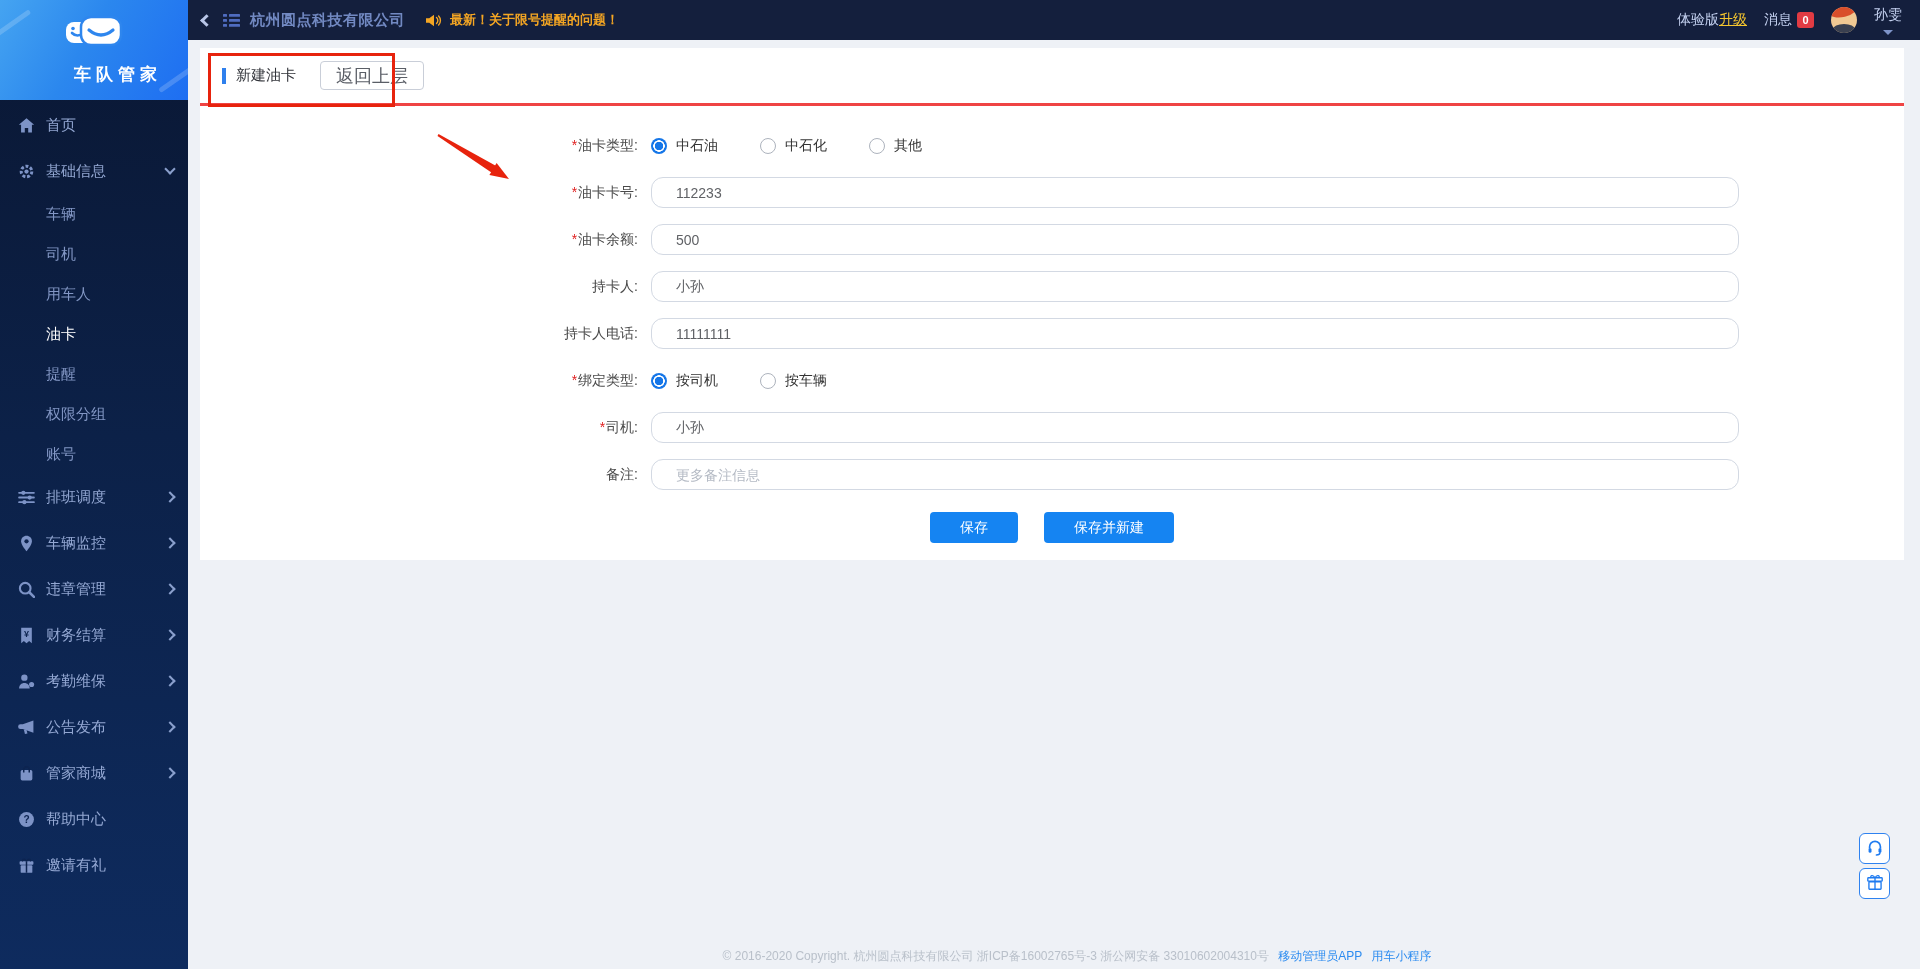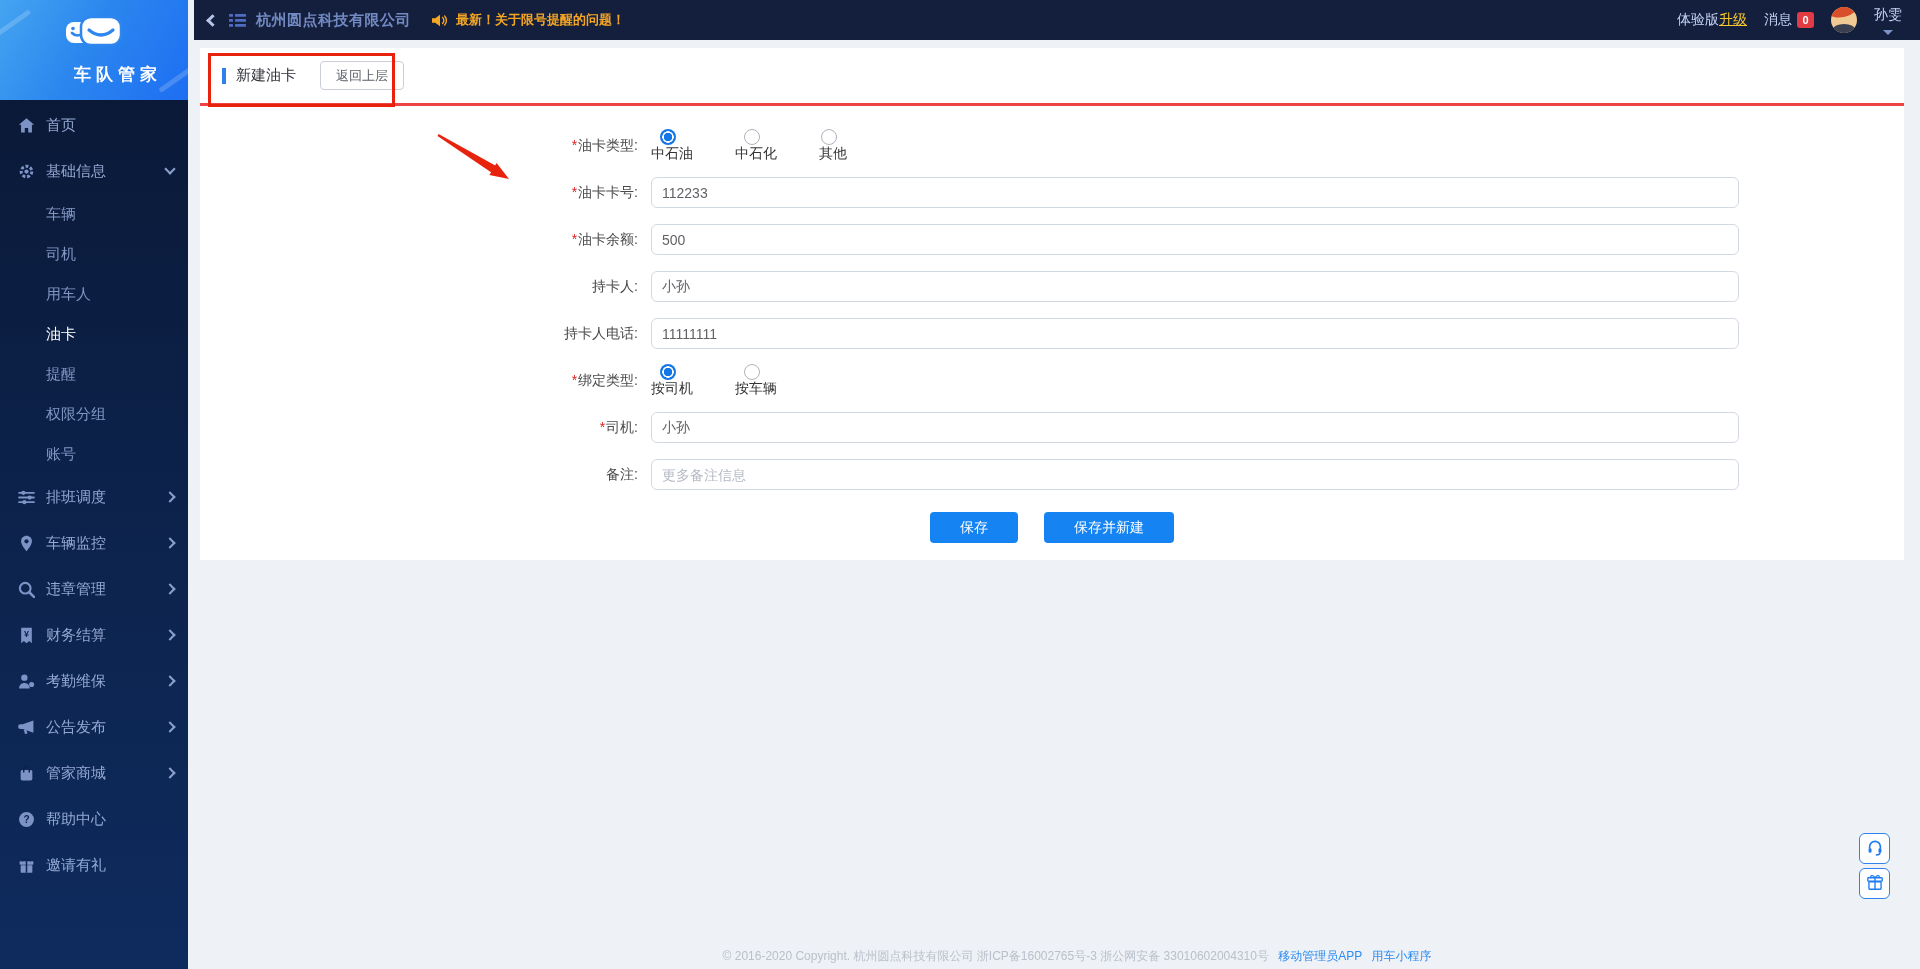--- a/index.html
+++ b/index.html
@@ -26,7 +26,7 @@
   .chev.down  { transform:rotate(45deg); margin-top:-4px; }
 
   
-  .topbar { position:absolute; left:194px; top:0; right:0; height:40px; background:#141f3d;
+  .topbar { position:absolute; left:188px; top:0; right:0; height:40px; background:#141f3d;
     display:flex; align-items:center; padding:0 18px 0 14px; z-index:9; }
   .collapse-ic { width:9px; height:9px; border-left:3px solid #b9c6e8; border-bottom:3px solid #b9c6e8; transform:rotate(45deg); margin-right:12px; cursor:pointer; }
   .list-ic { width:17px; height:15px; color:#4f6cc0; margin-right:10px; cursor:pointer; }

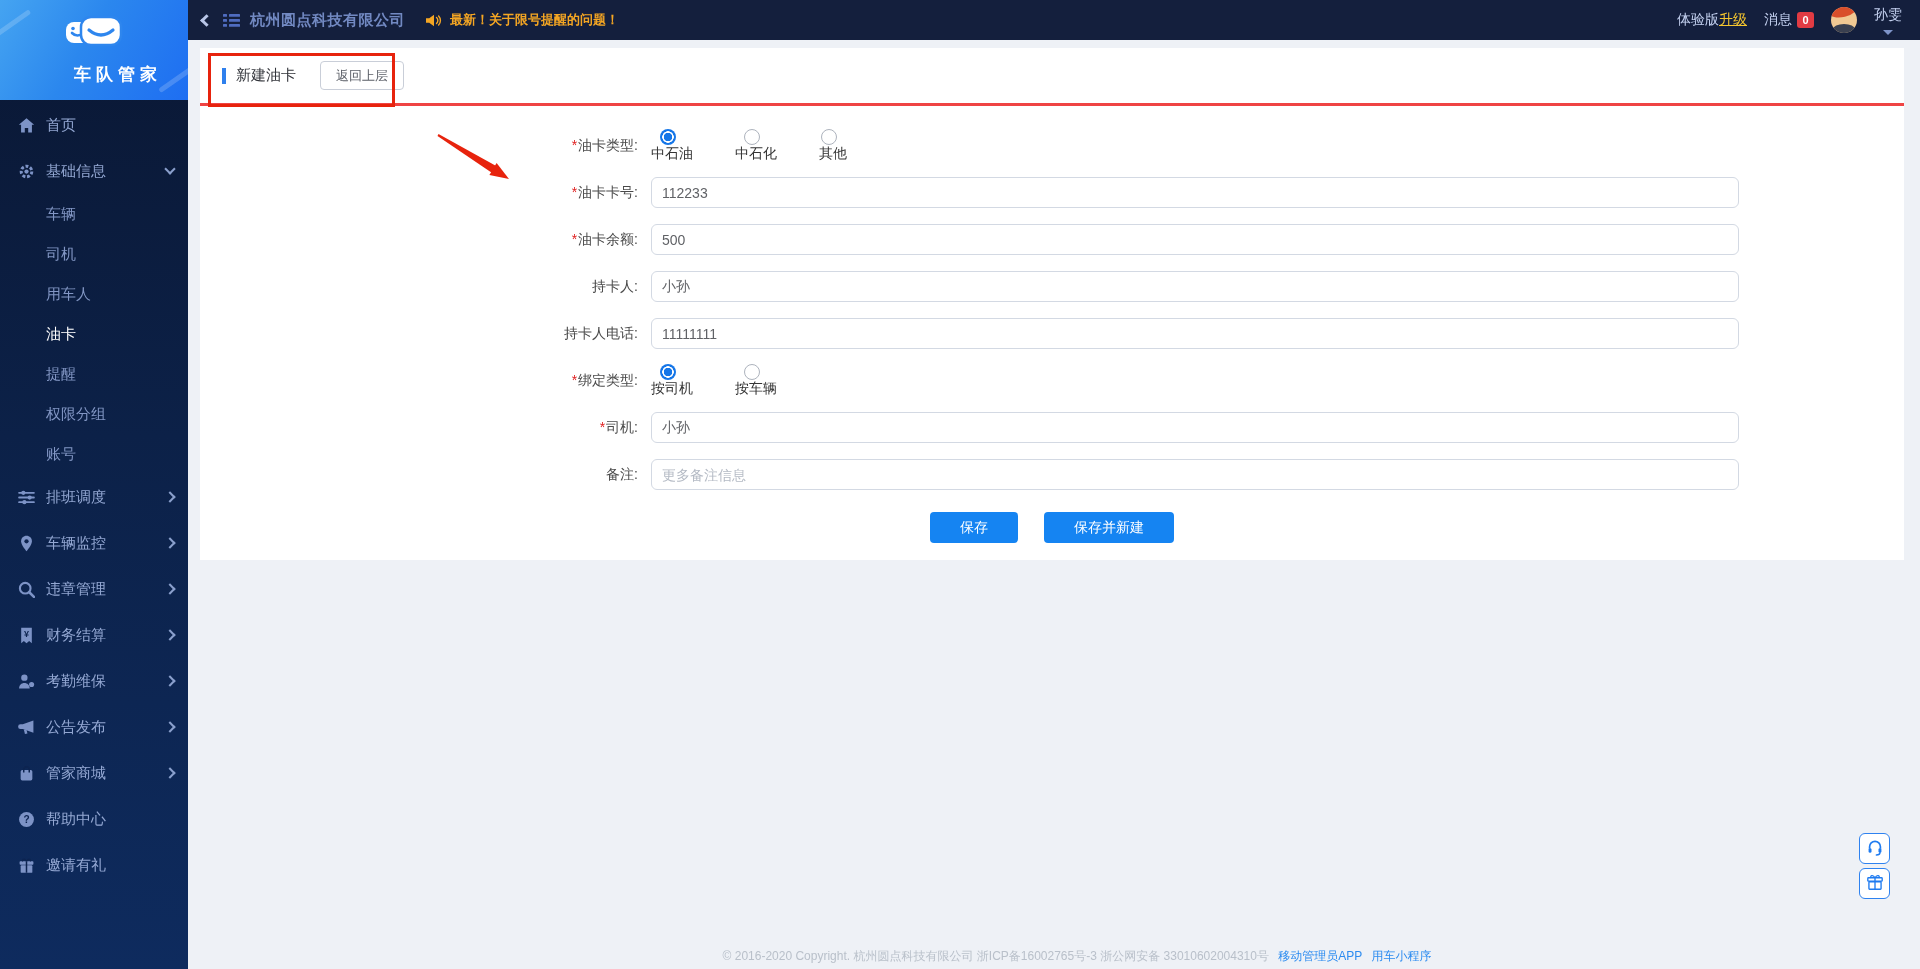--- a/index.html
+++ b/index.html
@@ -50,7 +50,7 @@
   .accent { width:4px; height:16px; background:#2f80ed; margin-right:10px; }
   .ptitle { font-size:15px; color:#32343a; }
   .back-btn { margin-left:24px; height:29px; padding:0 15px; background:#fff; border:1px solid #c9ced8; border-radius:4px;
-    color:#5a5e66; font-size:13px; cursor:pointer; font-family:inherit; }
+    color:#5a5e66; font-size:18px; cursor:pointer; font-family:inherit; }
 
   .form { padding-top:16px; }
   .frow { height:47px; display:flex; align-items:center; }

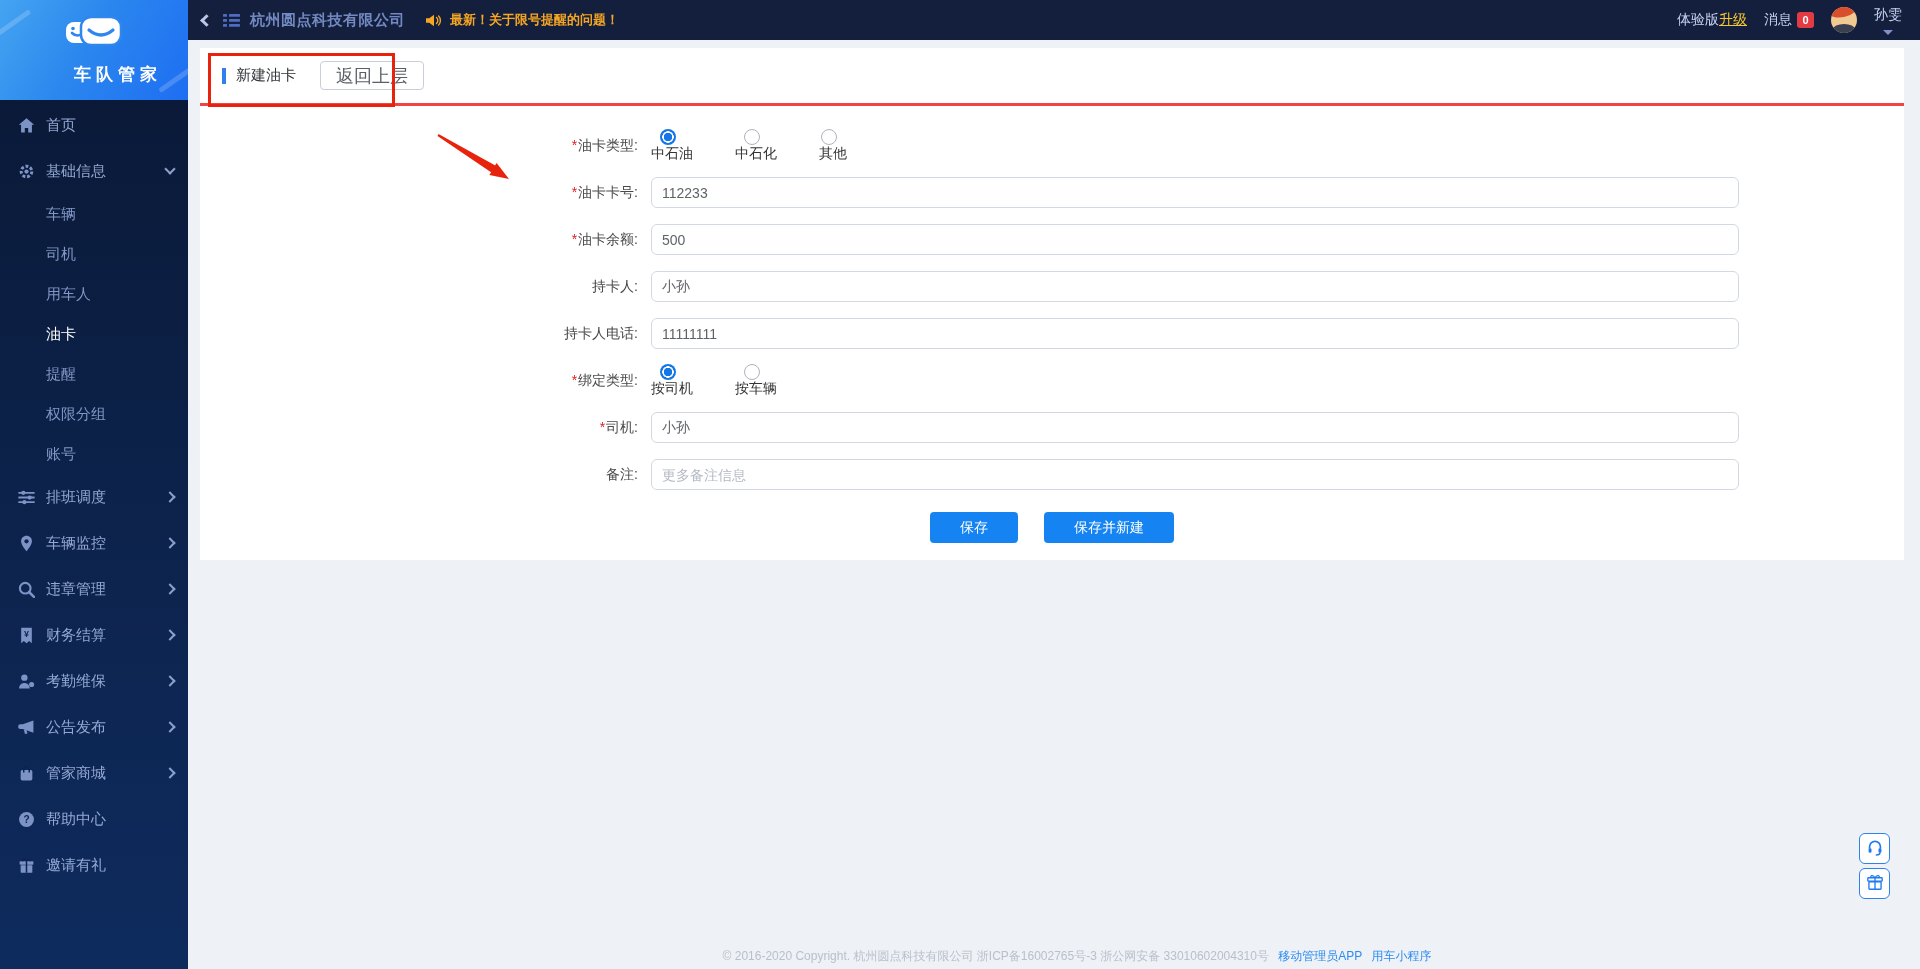--- a/index.html
+++ b/index.html
@@ -60,7 +60,7 @@
   .tinput { width:1088px; height:31px; border:1px solid #d3d9e3; border-radius:6px; padding:0 10px;
     font-size:14px; color:#606266; font-family:inherit; background:#fff; }
   .tinput::placeholder { color:#b4bac4; }
-  .ropt { display:flex; align-items:center; margin-right:42px; cursor:pointer;flex-direction:column; }
+  .ropt { display:flex; align-items:center; margin-right:42px; cursor:pointer; }
   .rdot { width:16px; height:16px; border-radius:50%; border:1px solid #adb3bd; background:#fff; margin-right:9px; flex:none; }
   .rdot.checked { border:none; background:radial-gradient(circle,#1576e8 0 4px,#ffffff 4.5px 5.5px,#1576e8 6px); }
   .rlabel { font-size:14px; color:#333; }

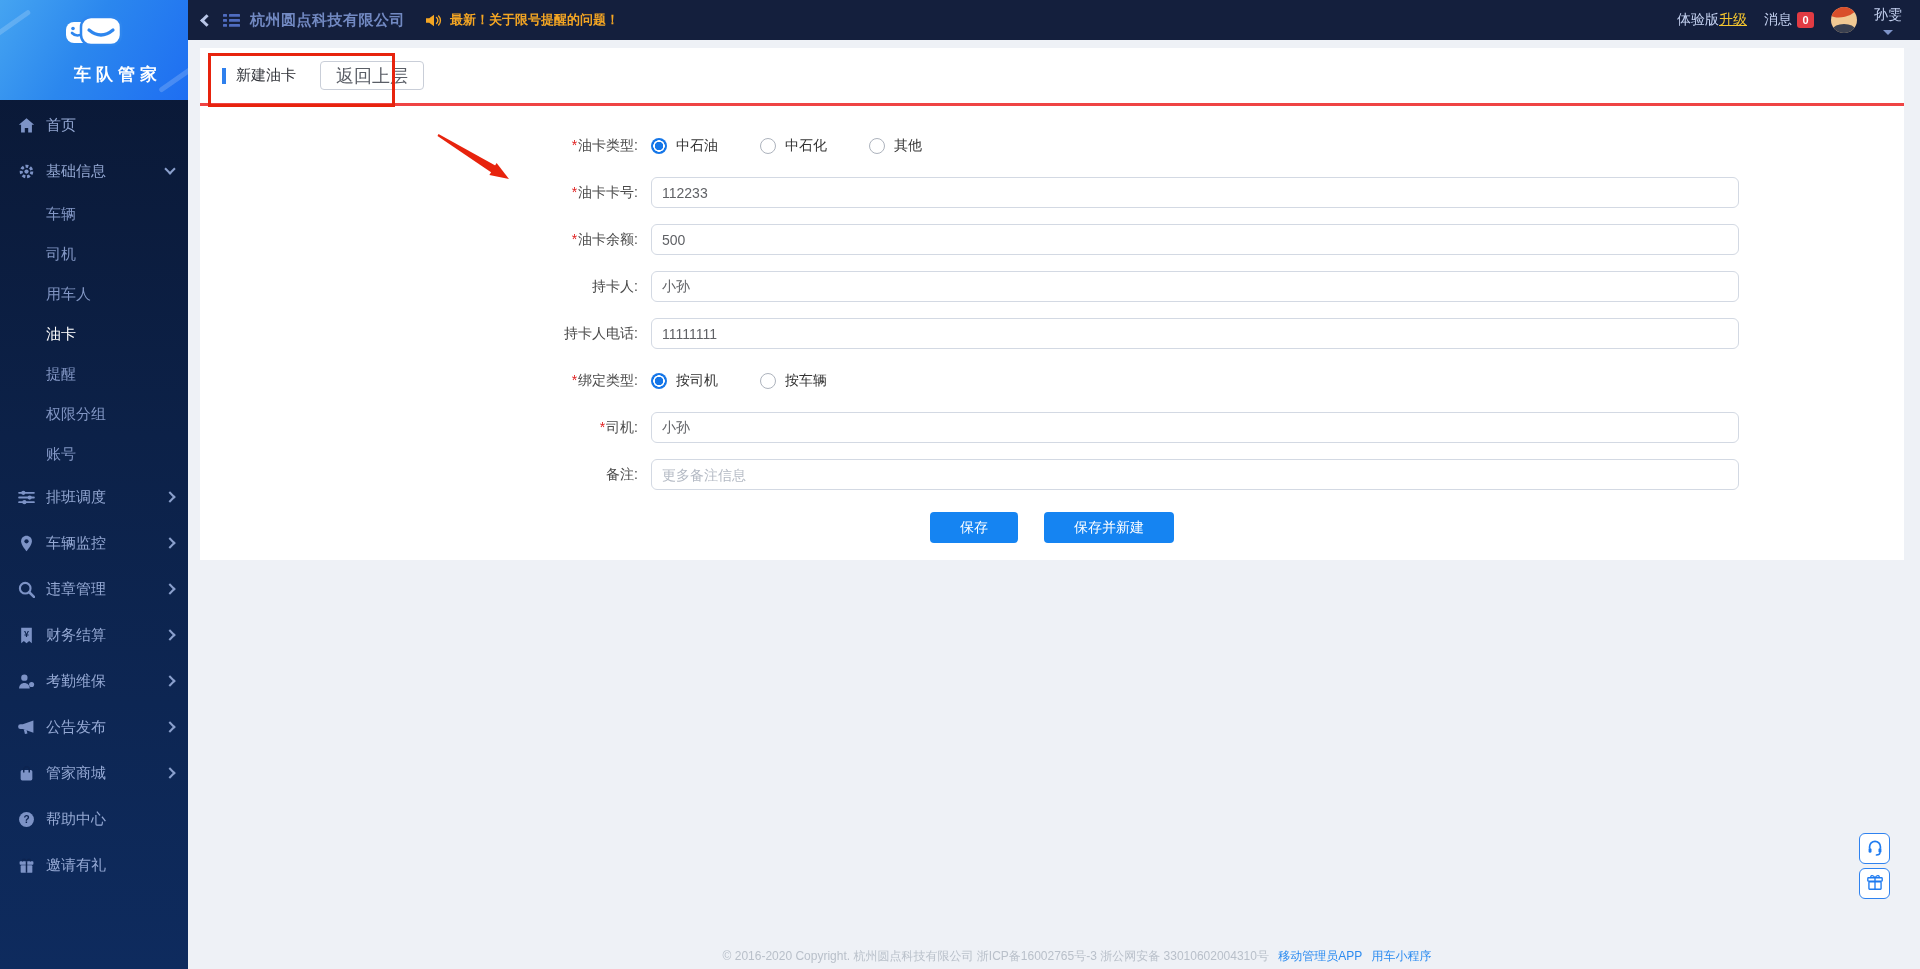--- a/index.html
+++ b/index.html
@@ -57,7 +57,7 @@
   .flabel { width:438px; text-align:right; font-size:14px; color:#4a4a4a; padding-right:0; flex:none; }
   .star { color:#e02020; margin-right:1px; }
   .fctrl { margin-left:13px; display:flex; align-items:center; }
-  .tinput { width:1088px; height:31px; border:1px solid #d3d9e3; border-radius:6px; padding:0 10px;
+  .tinput { width:1088px; height:31px; border:1px solid #d3d9e3; border-radius:12px; padding:0 24px;
     font-size:14px; color:#606266; font-family:inherit; background:#fff; }
   .tinput::placeholder { color:#b4bac4; }
   .ropt { display:flex; align-items:center; margin-right:42px; cursor:pointer; }

